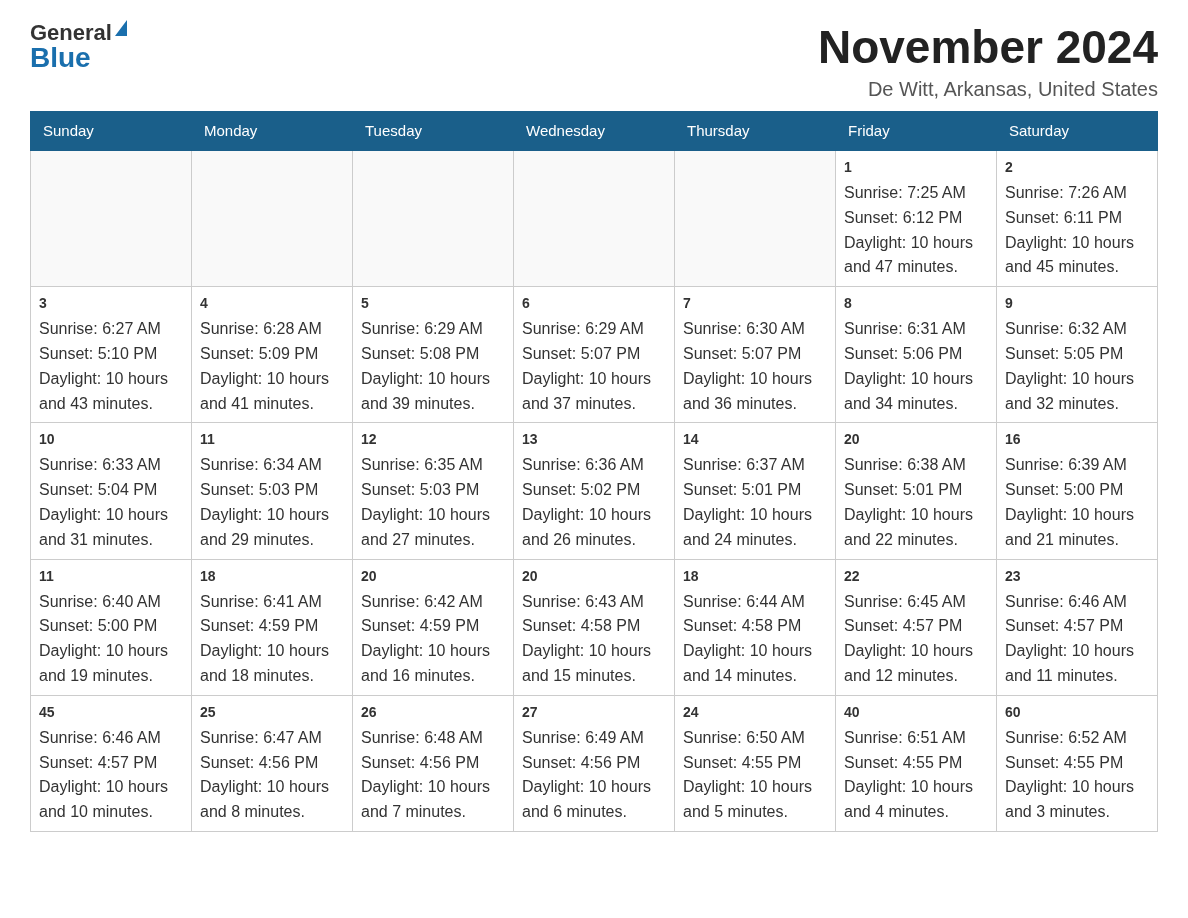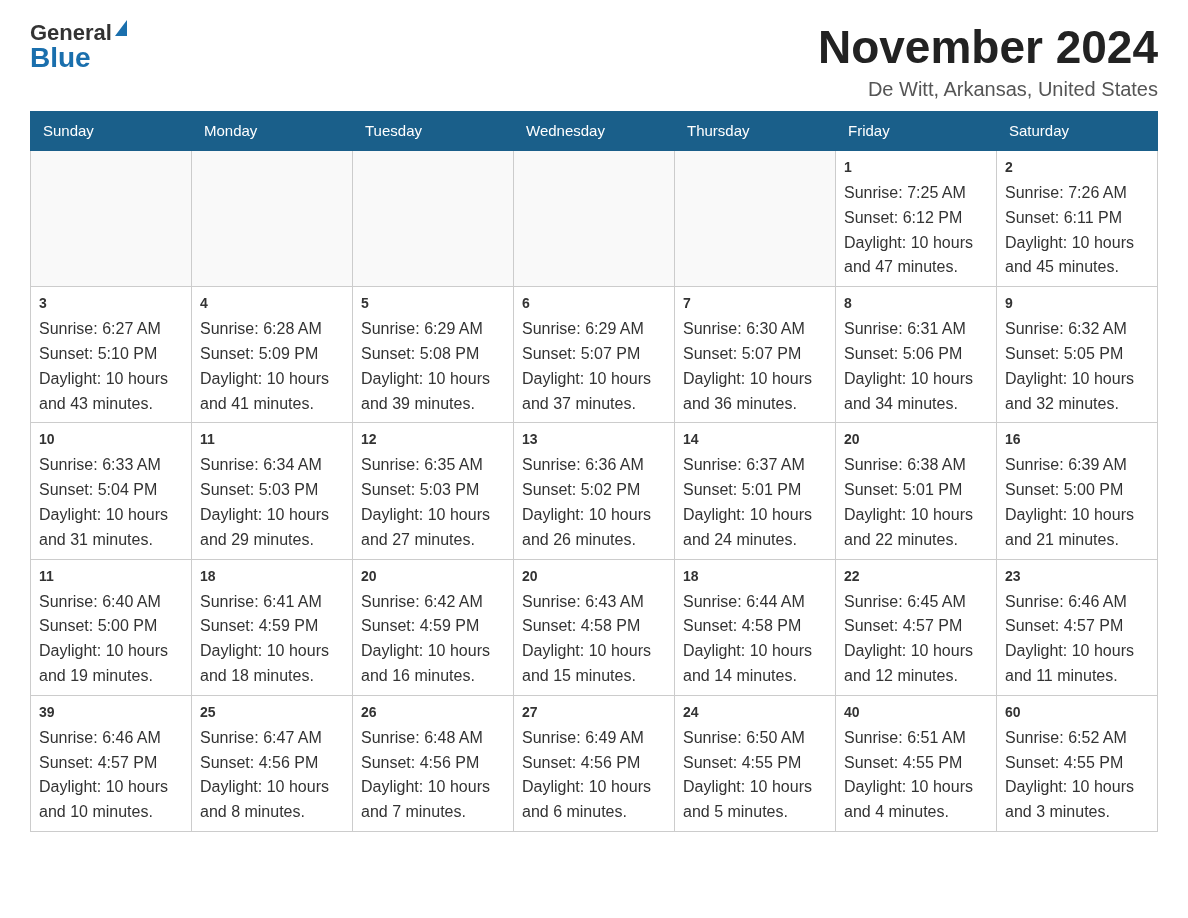--- a/index.html
+++ b/index.html
@@ -225,7 +225,7 @@
       </tr>
       <tr>
         <td>
-          <span class="day-num">39</span>
+          <span class="day-num">45</span>
           <div class="sun-info">Sunrise: 6:46 AM<br>Sunset: 4:57 PM<br>Daylight: 10 hours and 10 minutes.</div>
         </td>
         <td>

